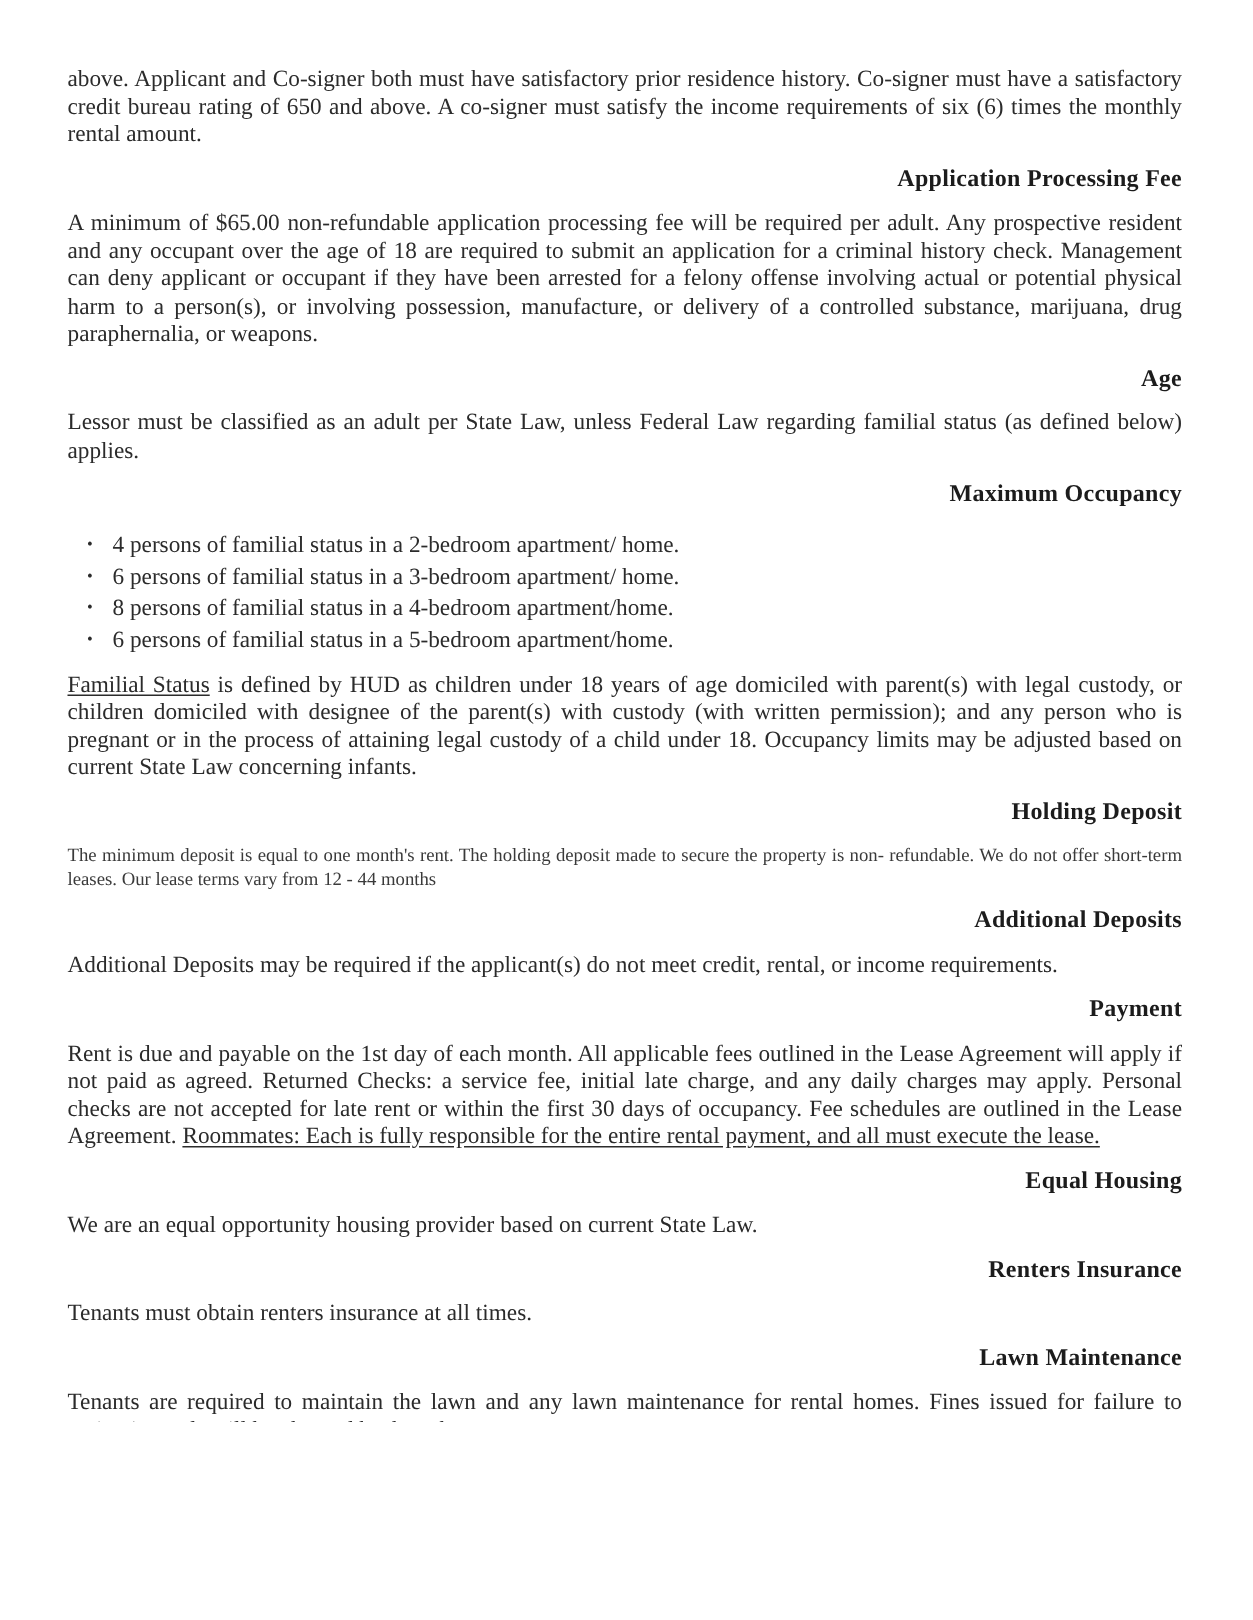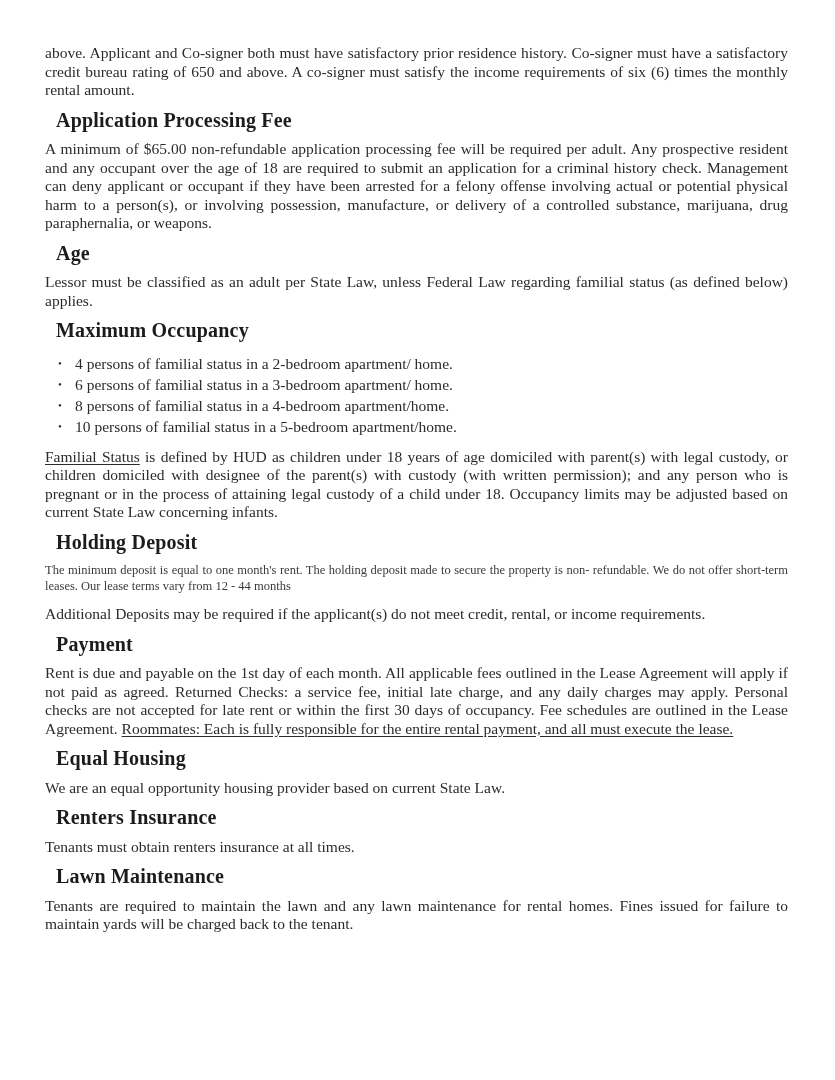--- a/index.html
+++ b/index.html
@@ -28,11 +28,12 @@
   h2.h {
     margin: 0 0 11px 0;
     padding-left: 11px;
-    font-size: 20px;
+    font-size: 16px;
     line-height: 18.5px;
     font-weight: 700;
     letter-spacing: 0.2px;
     color: #1c1c1c;
+    text-align: right;
   }
   ul.bullets {
     list-style: none;

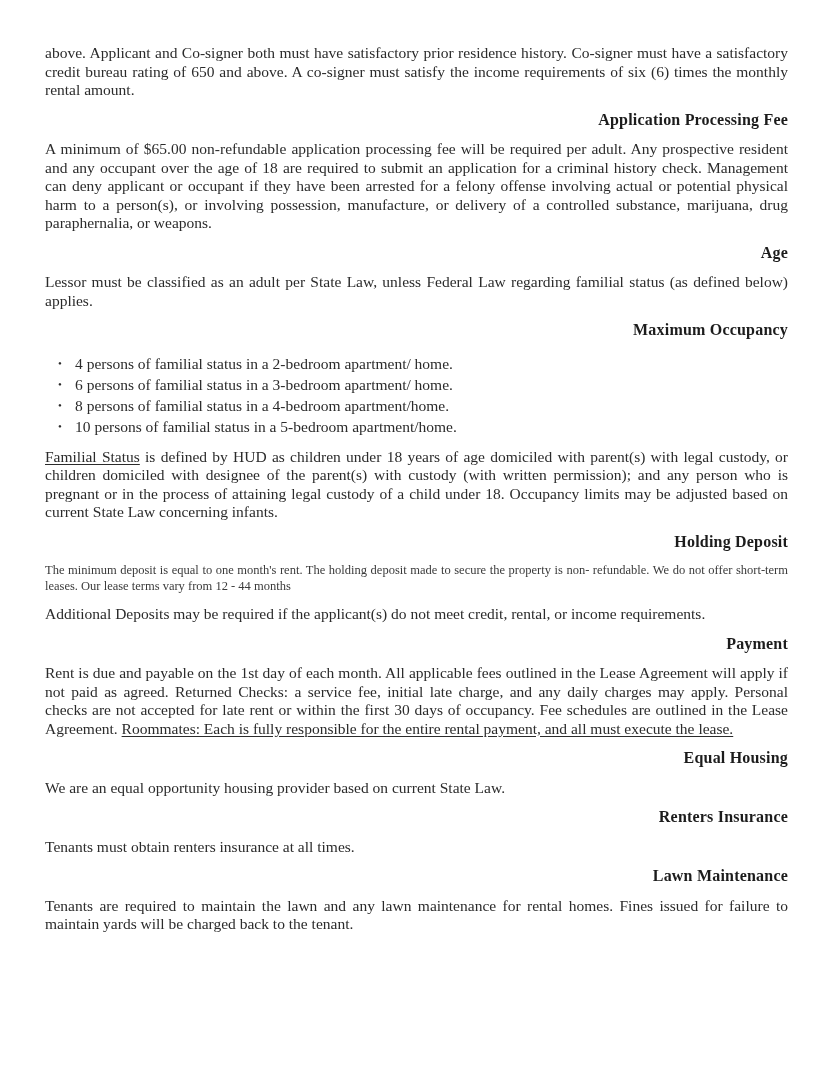--- a/index.html
+++ b/index.html
@@ -75,7 +75,7 @@
     <li>4 persons of familial status in a 2-bedroom apartment/ home.</li>
     <li>6 persons of familial status in a 3-bedroom apartment/ home.</li>
     <li>8 persons of familial status in a 4-bedroom apartment/home.</li>
-    <li>10 persons of familial status in a 5-bedroom apartment/home.</li>
+    <li>6 persons of familial status in a 5-bedroom apartment/home.</li>
   </ul>
 
   <p class="body"><span class="u">Familial Status</span><span> is defined by HUD as children under 18 years of age domiciled with parent(s) with legal custody, or children domiciled with designee of the parent(s) with custody (with written permission); and any person who is pregnant or in the process of attaining legal custody of a child under 18. Occupancy limits may be adjusted based on current State Law concerning infants.</span></p>

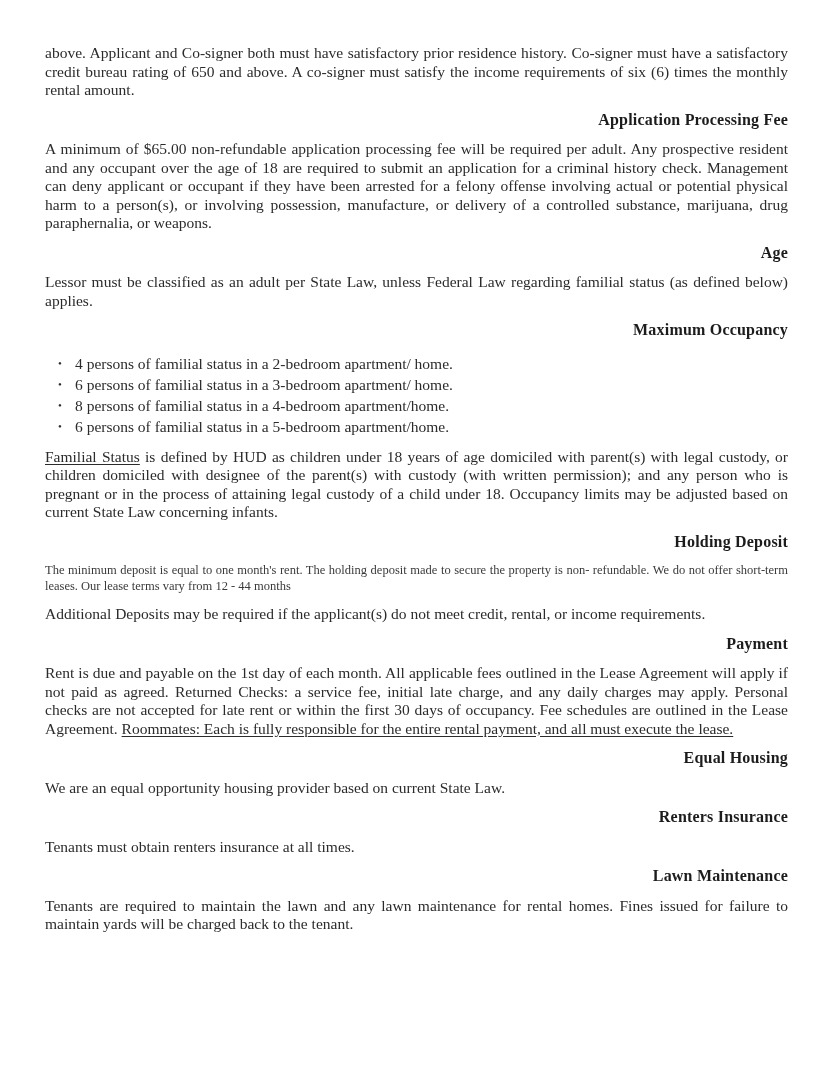--- a/index.html
+++ b/index.html
@@ -83,6 +83,7 @@
   <h2 class="h">Holding Deposit</h2>
   <p class="body small">The minimum deposit is equal to one month's rent. The holding deposit made to secure the property is non- refundable. We do not offer short-term leases. Our lease terms vary from 12 - 44 months</p>
 
+  <h2 class="h">Additional Deposits</h2>
   <p class="body">Additional Deposits may be required if the applicant(s) do not meet credit, rental, or income requirements.</p>
 
   <h2 class="h">Payment</h2>

